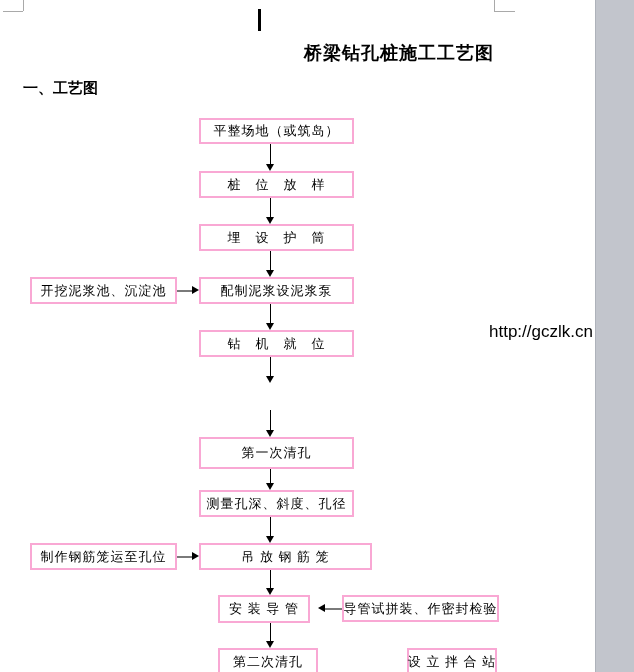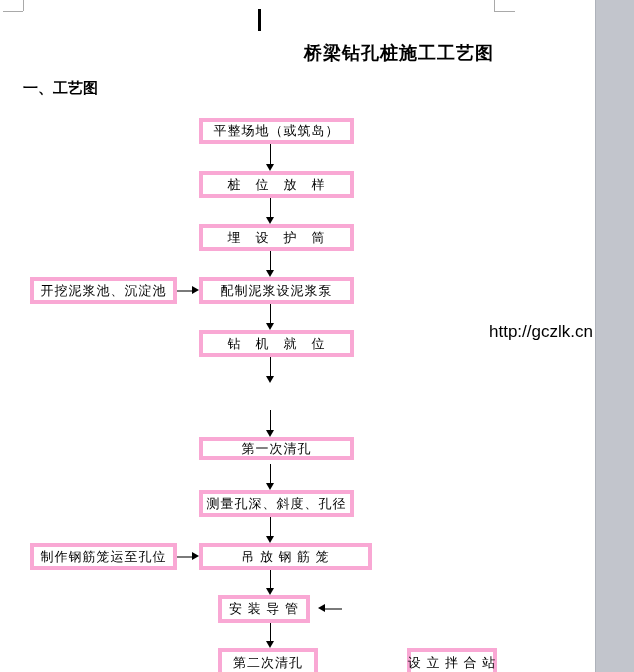--- a/index.html
+++ b/index.html
@@ -31,7 +31,7 @@
   }
 
   .flow-box {
-    position:absolute; background:#fff; border:4px solid #f9a8d4;
+    position:absolute; background:#fff; border:2px solid #f9a8d4;
     display:flex; align-items:center; justify-content:center;
     font-size:13px; color:#000; white-space:pre; letter-spacing:1px;
     z-index:2;

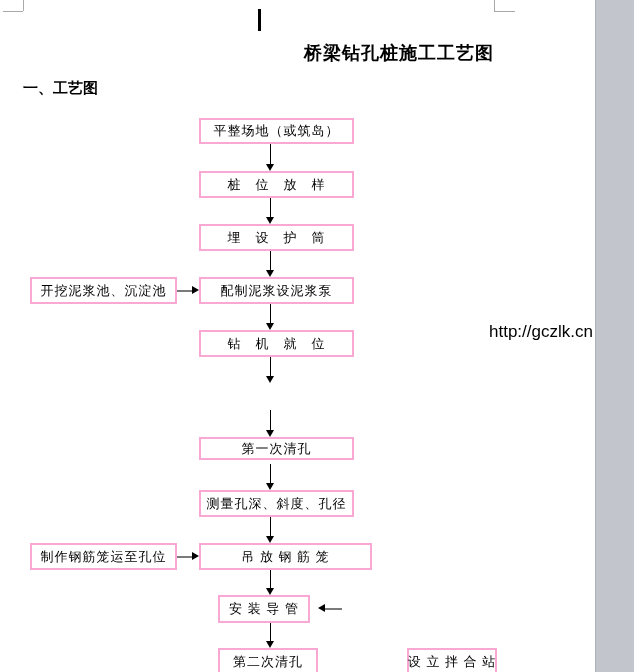--- a/index.html
+++ b/index.html
@@ -83,7 +83,7 @@
   <div class="flow-box" style="left:199px;top:224px;width:155px;height:27px;">埋　设　护　筒</div>
   <div class="flow-box" style="left:199px;top:277px;width:155px;height:27px;">配制泥浆设泥浆泵</div>
   <div class="flow-box" style="left:199px;top:330px;width:155px;height:27px;">钻　机　就　位</div>
-  <div class="flow-box" style="left:199px;top:437px;width:155px;height:23px;">第一次清孔</div>
+  <div class="flow-box" style="left:199px;top:437px;width:155px;height:32px;">第一次清孔</div>
   <div class="flow-box" style="left:199px;top:490px;width:155px;height:27px;">测量孔深、斜度、孔径</div>
   <div class="flow-box" style="left:199px;top:543px;width:173px;height:27px;">吊 放 钢 筋 笼</div>
   <div class="flow-box" style="left:218px;top:595px;width:92px;height:28px;">安 装 导 管</div>

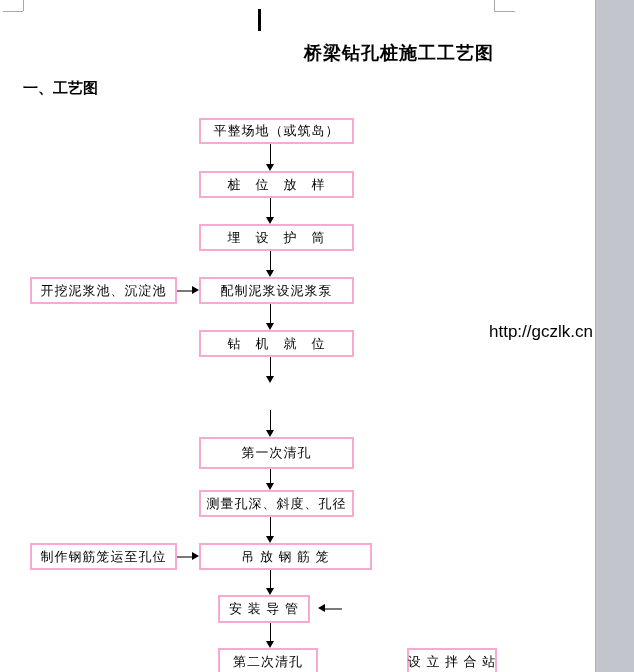--- a/index.html
+++ b/index.html
@@ -91,6 +91,7 @@
 
   <div class="flow-box" style="left:30px;top:277px;width:147px;height:27px;">开挖泥浆池、沉淀池</div>
   <div class="flow-box" style="left:30px;top:543px;width:147px;height:27px;">制作钢筋笼运至孔位</div>
+  <div class="flow-box" style="left:342px;top:595px;width:157px;height:27px;">导管试拼装、作密封检验</div>
   <div class="flow-box" style="left:407px;top:648px;width:90px;height:26px;border-bottom:none;">设 立 拌 合 站</div>
 
   <div class="varrow" style="top:144px;height:27px;">

